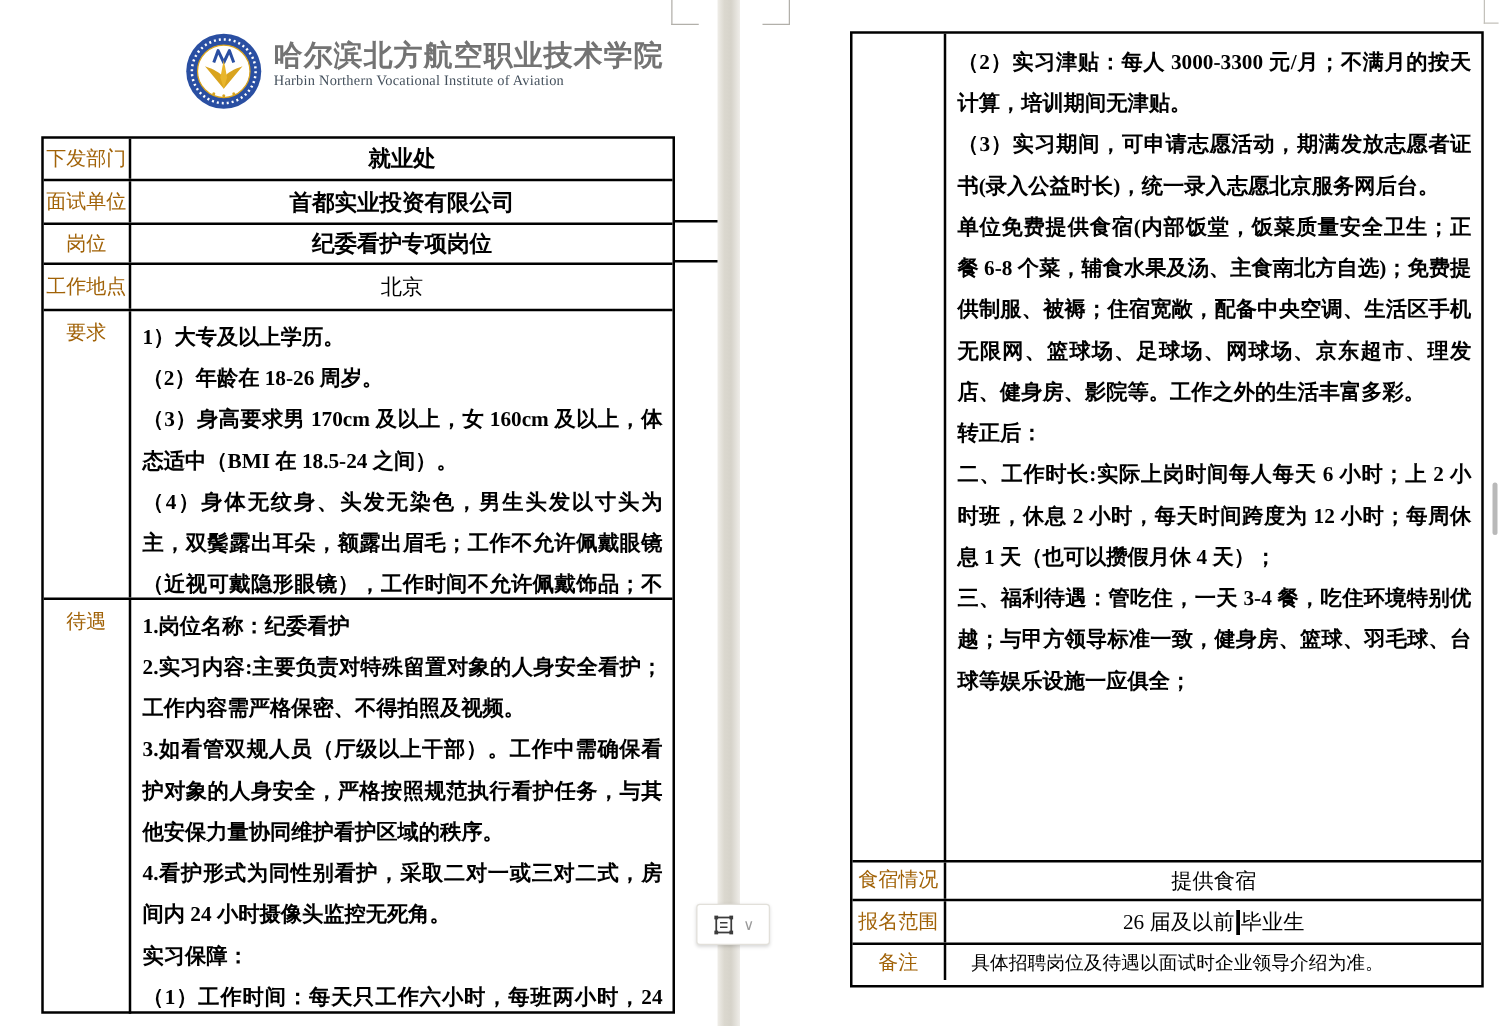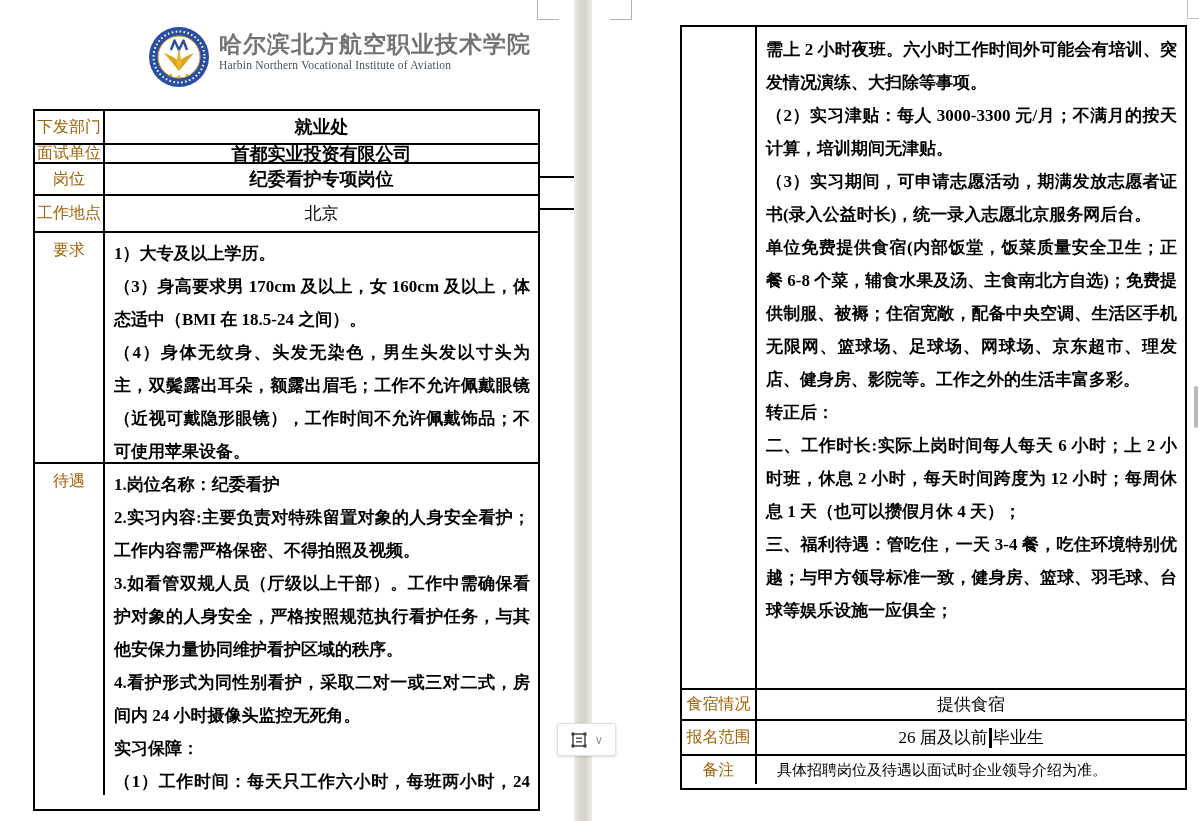--- a/index.html
+++ b/index.html
@@ -134,7 +134,6 @@
       <div class="cell label"></div>
       <div class="cell value para-cell" style="padding-top:6px">
 
-      <p class="para">需上 2 小时夜班。六小时工作时间外可能会有培训、突发情况演练、大扫除等事项。</p>
           <p class="para">（2）实习津贴：每人 3000-3300 元/月；不满月的按天计算，培训期间无津贴。</p>
           <p class="para">（3）实习期间，可申请志愿活动，期满发放志愿者证书(录入公益时长)，统一录入志愿北京服务网后台。</p>
           <p class="para">单位免费提供食宿(内部饭堂，饭菜质量安全卫生；正餐 6-8 个菜，辅食水果及汤、主食南北方自选)；免费提供制服、被褥；住宿宽敞，配备中央空调、生活区手机无限网、篮球场、足球场、网球场、京东超市、理发店、健身房、影院等。工作之外的生活丰富多彩。</p>

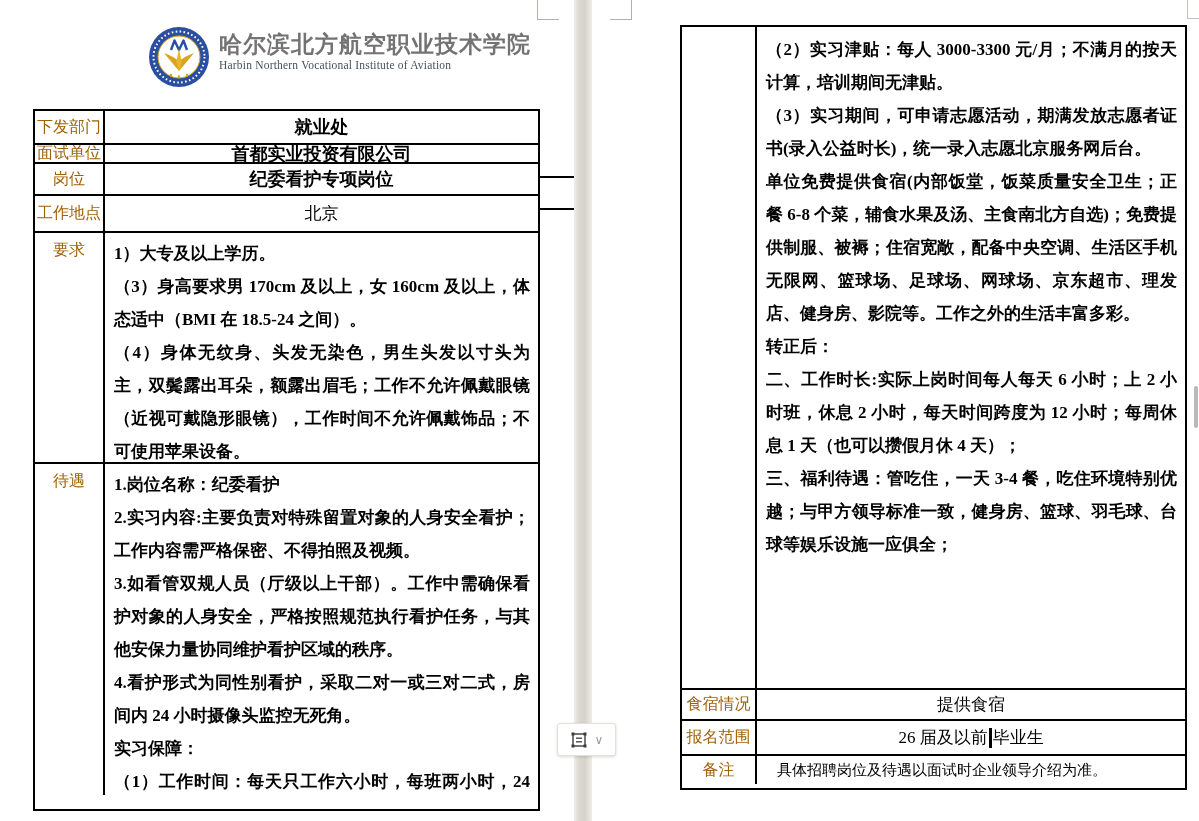--- a/index.html
+++ b/index.html
@@ -92,7 +92,7 @@
       <div class="cell label">下发部门</div>
       <div class="cell value vcenter bold">就业处</div>
     </div>
-    <div class="trow" style="height:19px">
+    <div class="trow" style="height:35px">
       <div class="cell label">面试单位</div>
       <div class="cell value vcenter bold">首都实业投资有限公司</div>
     </div>

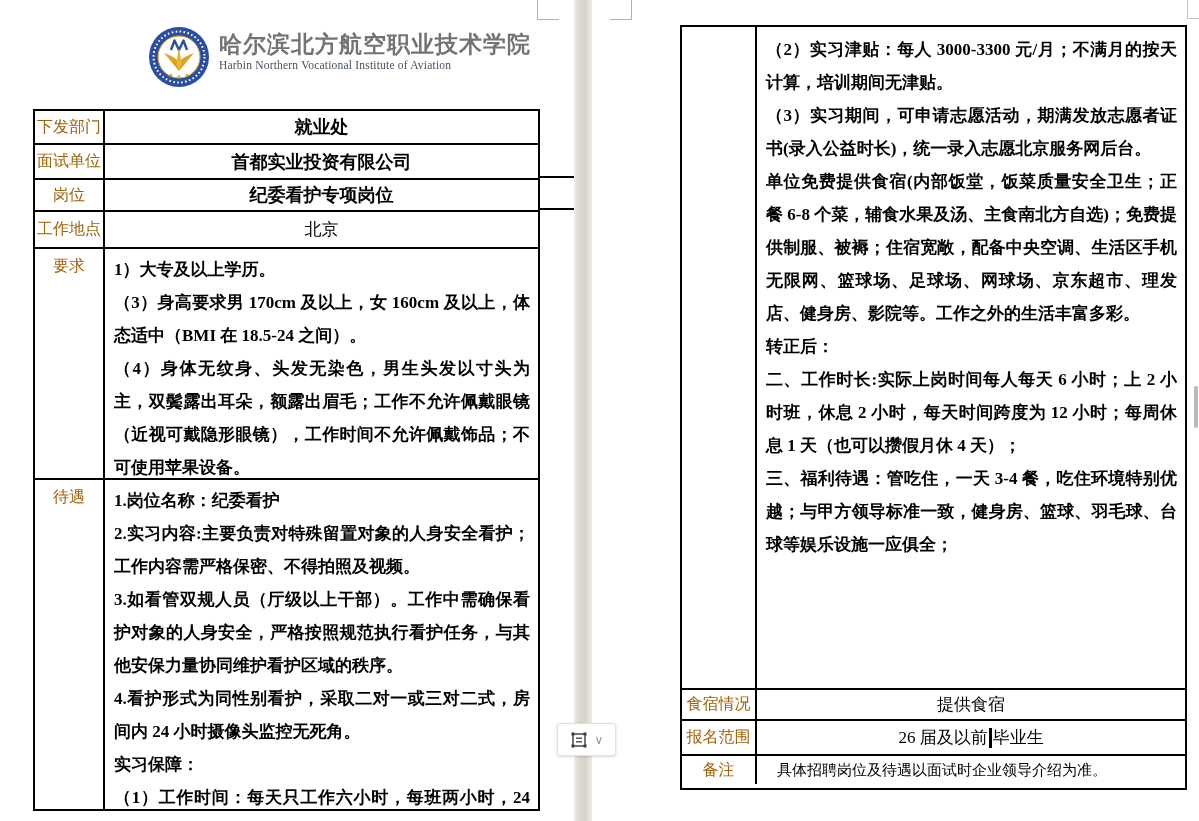--- a/index.html
+++ b/index.html
@@ -109,6 +109,7 @@
       <div class="cell value para-cell">
 
       <p class="para">1）大专及以上学历。</p>
+          <p class="para">（2）年龄在 18-26 周岁。</p>
           <p class="para">（3）身高要求男 170cm 及以上，女 160cm 及以上，体态适中（BMI 在 18.5-24 之间）。</p>
           <p class="para">（4）身体无纹身、头发无染色，男生头发以寸头为主，双鬓露出耳朵，额露出眉毛；工作不允许佩戴眼镜（近视可戴隐形眼镜），工作时间不允许佩戴饰品；不可使用苹果设备。</p>
         </div>

